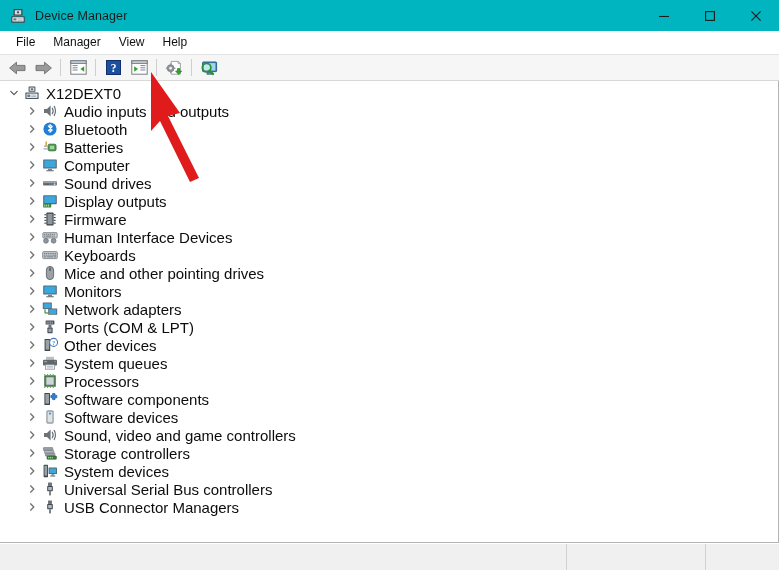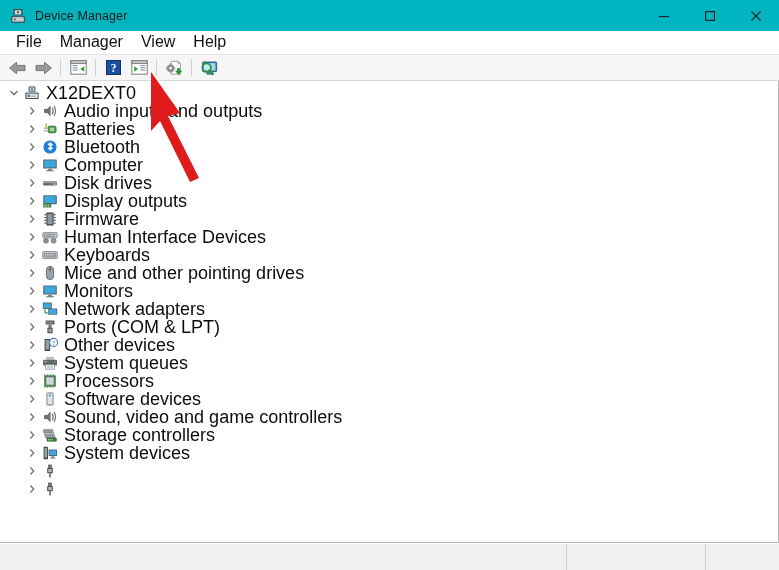--- a/index.html
+++ b/index.html
@@ -71,7 +71,7 @@
     border-bottom: 1px solid #e3e3e3;
   }
   .menu-item {
-    font-size: 16px;
+    font-size: 12px;
     color: #101010;
     padding: 2px 9px 3px 9px;
     white-space: nowrap;

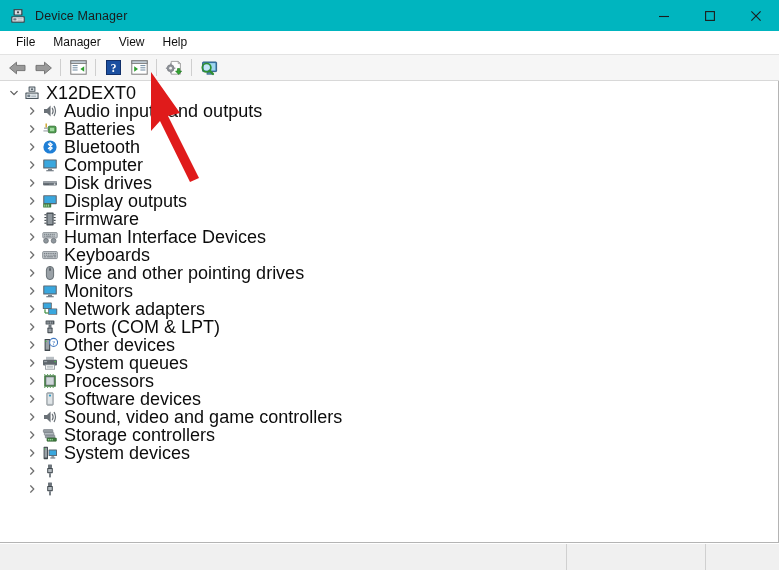--- a/index.html
+++ b/index.html
@@ -140,7 +140,7 @@
     position: relative;
   }
   .node-label {
-    font-size: 18px;
+    font-size: 15px;
     color: #0c0c0c;
   }
 

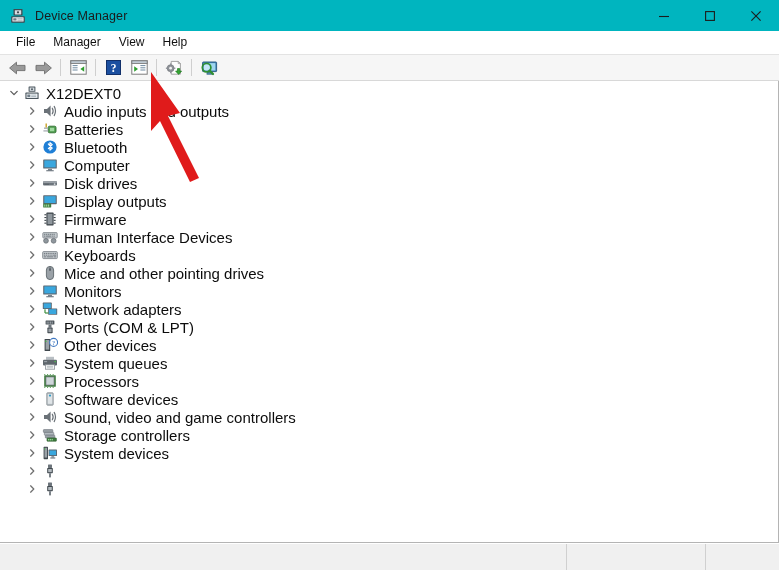--- a/index.html
+++ b/index.html
@@ -367,6 +367,21 @@
       </span>
       <span class="node-icon">
         <svg width="16" height="16" viewBox="0 0 16 16">
+          <circle cx="8" cy="8" r="6.6" fill="#1f7fd6"></circle>
+          <path d="M6.4 5 L10.2 9.1 L8 11 L8 3.6 L10.2 5.6 L6.4 9.6" fill="none" stroke="#ffffff" stroke-width="1.25" stroke-linecap="round" stroke-linejoin="round"></path>
+        </svg>
+      </span>
+      <span class="node-label">Bluetooth</span>
+    </div>
+
+    <div class="tree-row child">
+      <span class="chev">
+        <svg width="10" height="10" viewBox="0 0 10 10">
+            <path d="M3.6 1.8 L6.8 5 L3.6 8.2" fill="none" stroke="#6f6f6f" stroke-width="1.25" stroke-linecap="round" stroke-linejoin="round"></path>
+          </svg>
+      </span>
+      <span class="node-icon">
+        <svg width="16" height="16" viewBox="0 0 16 16">
           <rect x="6.2" y="5.2" width="7.8" height="6.6" rx="1.4" fill="#4f9e4f" stroke="#2f6e2f" stroke-width="0.9"></rect>
           <rect x="8" y="6.8" width="4.2" height="3.4" fill="#9fd89f"></rect>
           <path d="M2 6.4 L6.2 6.4 L6.2 8 L2 8 Z" fill="#b0b5b9"></path>
@@ -375,21 +390,6 @@
         </svg>
       </span>
       <span class="node-label">Batteries</span>
-    </div>
-
-    <div class="tree-row child">
-      <span class="chev">
-        <svg width="10" height="10" viewBox="0 0 10 10">
-            <path d="M3.6 1.8 L6.8 5 L3.6 8.2" fill="none" stroke="#6f6f6f" stroke-width="1.25" stroke-linecap="round" stroke-linejoin="round"></path>
-          </svg>
-      </span>
-      <span class="node-icon">
-        <svg width="16" height="16" viewBox="0 0 16 16">
-          <circle cx="8" cy="8" r="6.6" fill="#1f7fd6"></circle>
-          <path d="M6.4 5 L10.2 9.1 L8 11 L8 3.6 L10.2 5.6 L6.4 9.6" fill="none" stroke="#ffffff" stroke-width="1.25" stroke-linecap="round" stroke-linejoin="round"></path>
-        </svg>
-      </span>
-      <span class="node-label">Bluetooth</span>
     </div>
 
     <div class="tree-row child">

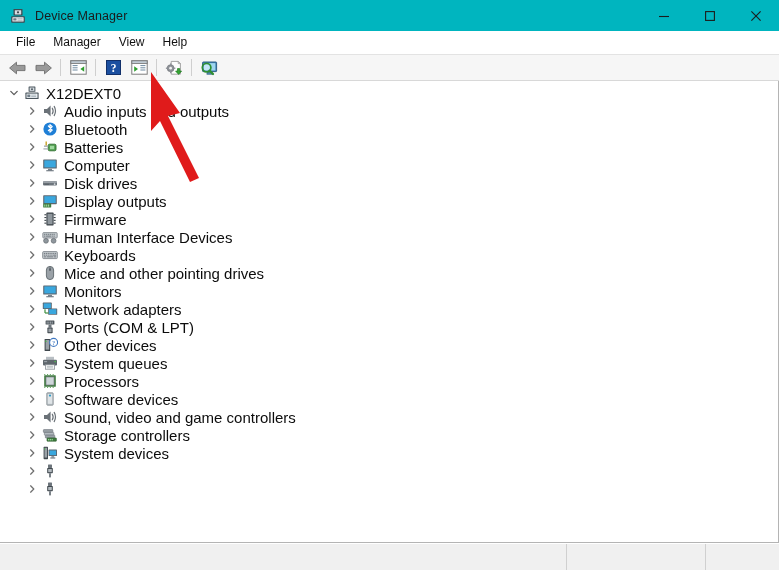--- a/index.html
+++ b/index.html
@@ -423,7 +423,7 @@
           <rect x="2.4" y="8.8" width="4.6" height="0.8" fill="#50585e"></rect>
         </svg>
       </span>
-      <span class="node-label">Disk drives</span>
+      <span class="node-label">Sound drives</span>
     </div>
 
     <div class="tree-row child">

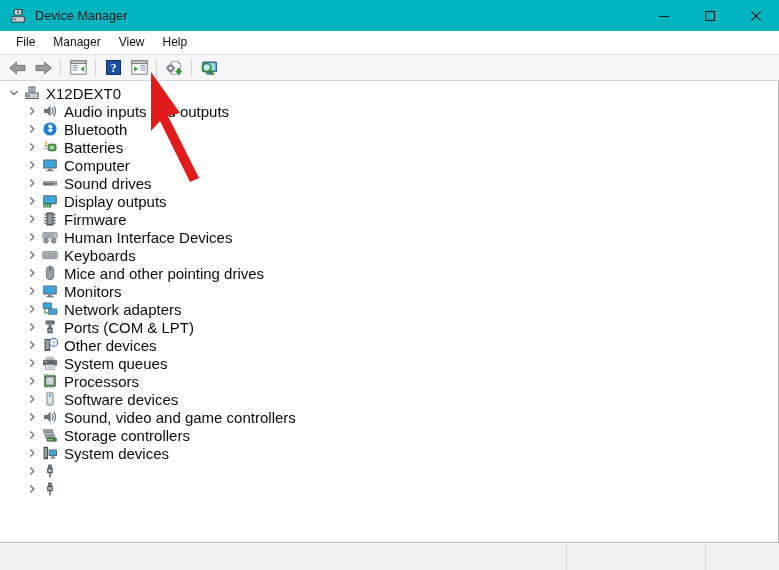--- a/index.html
+++ b/index.html
@@ -669,6 +669,22 @@
     </div>
 
 
+    <div class="tree-row child">
+      <span class="chev">
+        <svg width="10" height="10" viewBox="0 0 10 10">
+            <path d="M3.6 1.8 L6.8 5 L3.6 8.2" fill="none" stroke="#6f6f6f" stroke-width="1.25" stroke-linecap="round" stroke-linejoin="round"></path>
+          </svg>
+      </span>
+      <span class="node-icon">
+        <svg width="16" height="16" viewBox="0 0 16 16">
+          <rect x="2.4" y="2" width="5.6" height="12" rx="0.6" fill="#3f474d"></rect>
+          <rect x="3.4" y="3" width="3.6" height="9.6" fill="#9aa1a7"></rect>
+          <circle cx="3.7" cy="4.3" r="0.7" fill="#3dc43d"></circle>
+          <path d="M10.6 2.6 L13 2.6 L13 4.4 L14.8 4.4 L14.8 6.8 L13 6.8 L13 8.6 L10.6 8.6 L10.6 6.8 L8.9 6.8 L8.9 4.4 L10.6 4.4 Z" fill="#2f7fd0" stroke="#1d5a9b" stroke-width="0.7" stroke-linejoin="round"></path>
+        </svg>
+      </span>
+      <span class="node-label">Software components</span>
+    </div>
 
     <div class="tree-row child">
       <span class="chev">

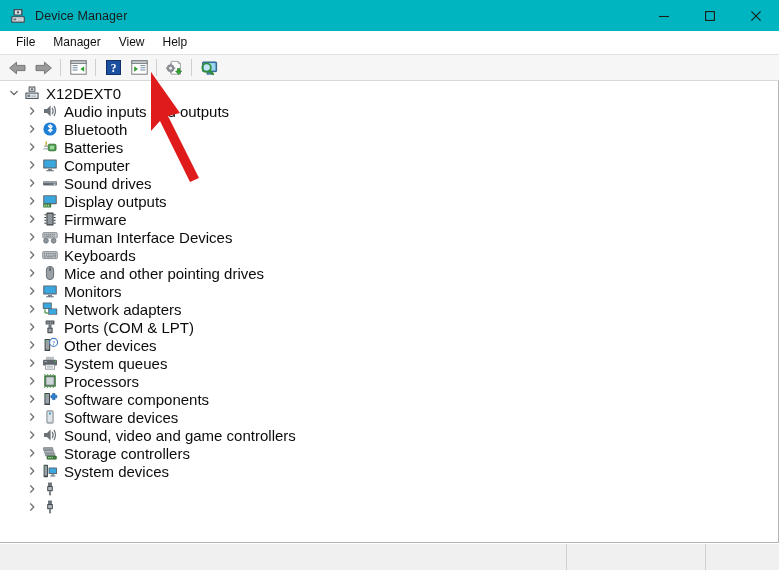--- a/index.html
+++ b/index.html
@@ -772,6 +772,7 @@
           <rect x="7.1" y="10.2" width="1.8" height="4.2" fill="#6d757c"></rect>
         </svg>
       </span>
+      <span class="node-label">Universal Serial Bus controllers</span>
     </div>
 
     <div class="tree-row child">

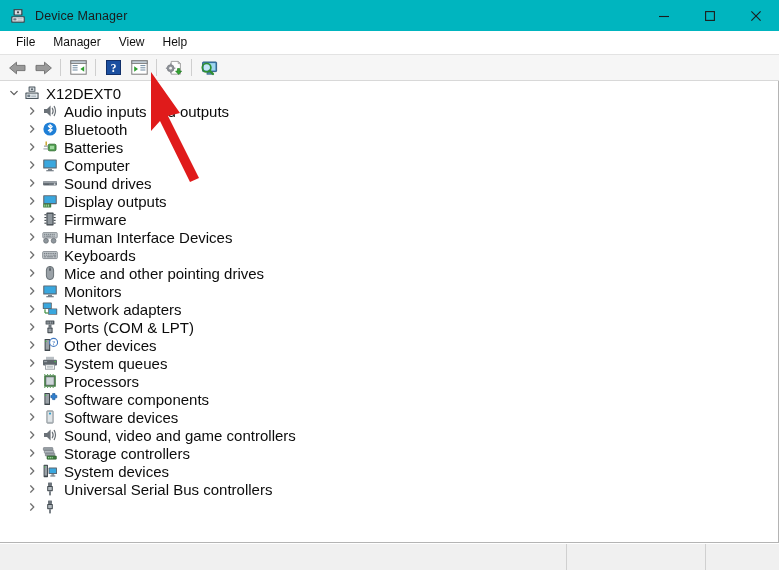--- a/index.html
+++ b/index.html
@@ -789,6 +789,7 @@
           <rect x="7.1" y="10.2" width="1.8" height="4.2" fill="#6d757c"></rect>
         </svg>
       </span>
+      <span class="node-label">USB Connector Managers</span>
     </div>
 
   </div>

